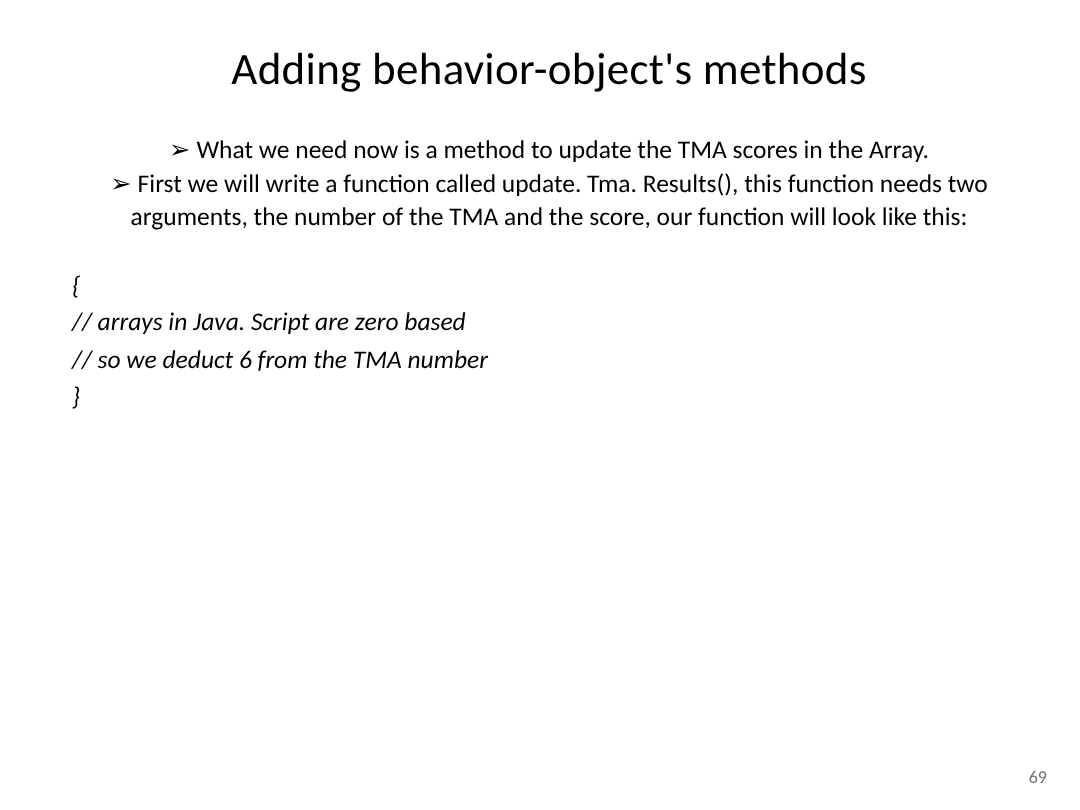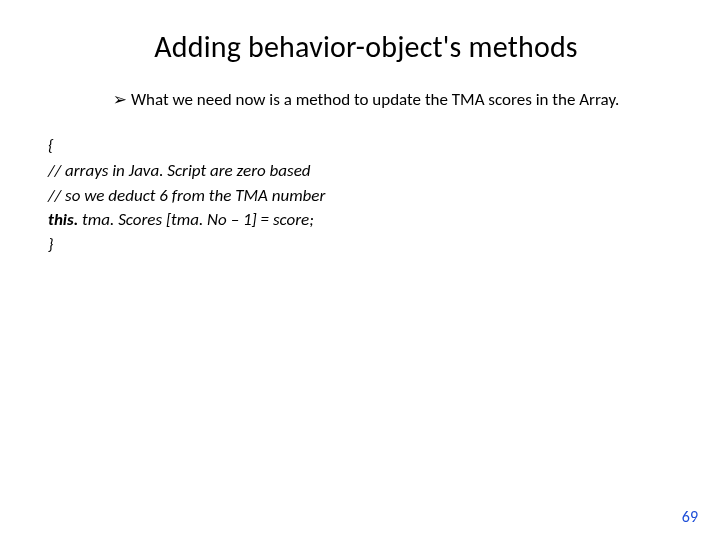--- a/index.html
+++ b/index.html
@@ -67,6 +67,9 @@
     <p class="bullet">
       <span class="arrow">➢</span><span>What we need now is a method to update the TMA scores in the Array.</span>
     </p>
+    <p class="bullet">
+      <span class="arrow">➢</span><span>First we will write a function called update. Tma. Results(), this function needs two arguments, the number of the TMA and the score, our function will look like this:</span>
+    </p>
 
     <div class="code-block">
       <p class="code-line">{</p>

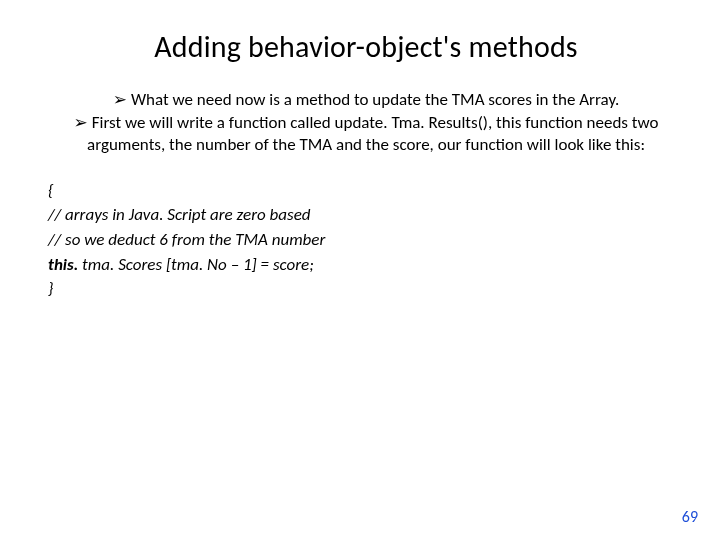--- a/index.html
+++ b/index.html
@@ -75,9 +75,6 @@
       <p class="code-line">{</p>
       <p class="code-line">// arrays in Java. Script are zero based</p>
       <p class="code-line">// so we deduct 6 from the TMA number</p>
-      <p class="code-line">
-        <span class="kw">this.</span><span> tma. Scores [tma. No – 1] = score;</span>
-      </p>
       <p class="code-line">}</p>
     </div>
 

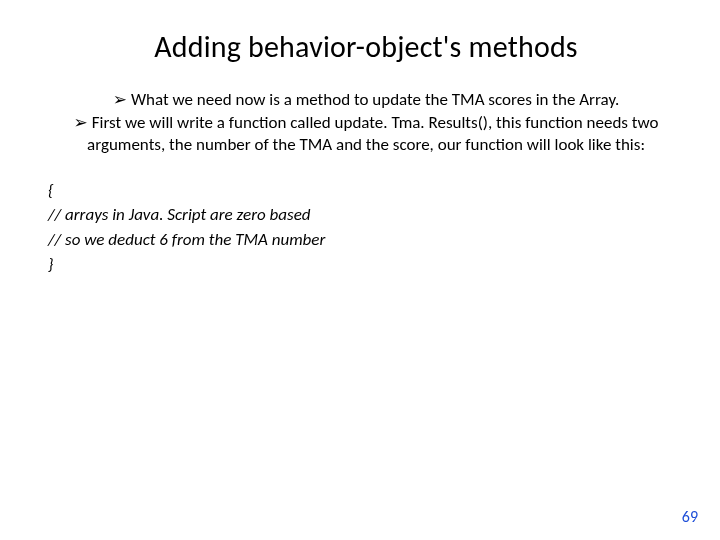--- a/index.html
+++ b/index.html
@@ -51,8 +51,8 @@
     position: absolute;
     right: 22px;
     bottom: 14px;
-    font-size: 16px;
-    color: #1d4ed8;
+    font-size: 12px;
+    color: #737373;
   }
 </style>
 </head>

